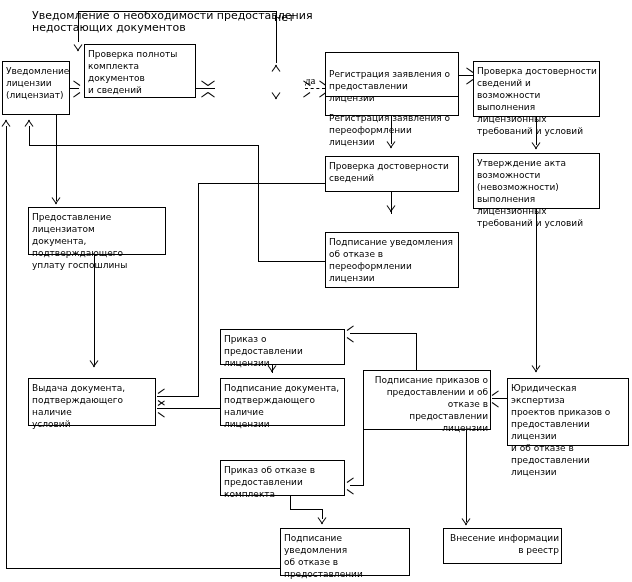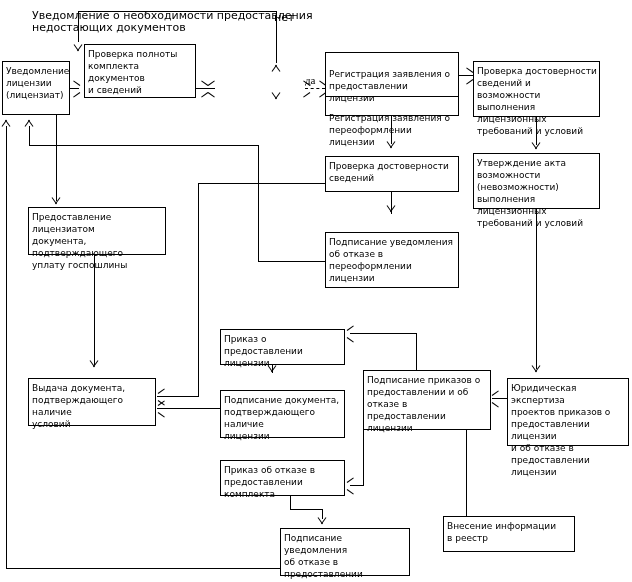--- a/index.html
+++ b/index.html
@@ -271,7 +271,7 @@
       <span></span>
     </div>
 
-  <div class="node" style="left:363px; top:370px; width:128px; height:60px;">Подписание приказов о
+  <div class="node" style="left:363px; top:370px; width:128px; height:60px;text-align:right;">Подписание приказов о
 предоставлении и об
 отказе в предоставлении
 лицензии</div>

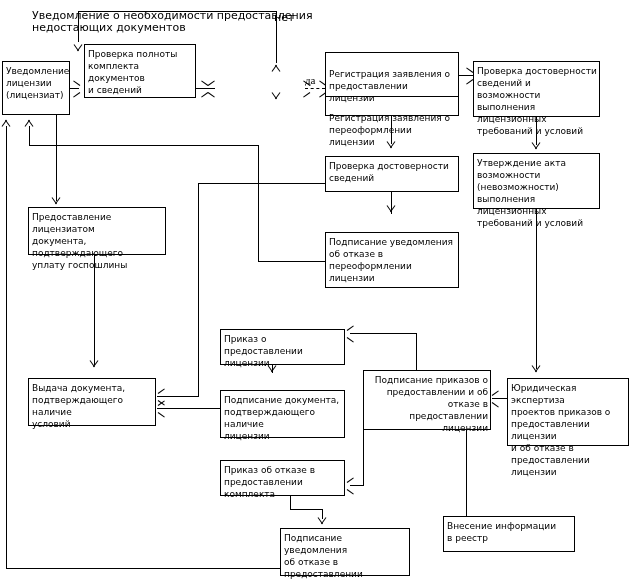--- a/index.html
+++ b/index.html
@@ -250,7 +250,7 @@
       <span></span>
     </div>
 
-  <div class="node" style="left:220px; top:390px; width:125px; height:48px;">Подписание документа,
+  <div class="node" style="left:220px; top:378px; width:125px; height:48px;">Подписание документа,
 подтверждающего наличие
 лицензии</div>
 

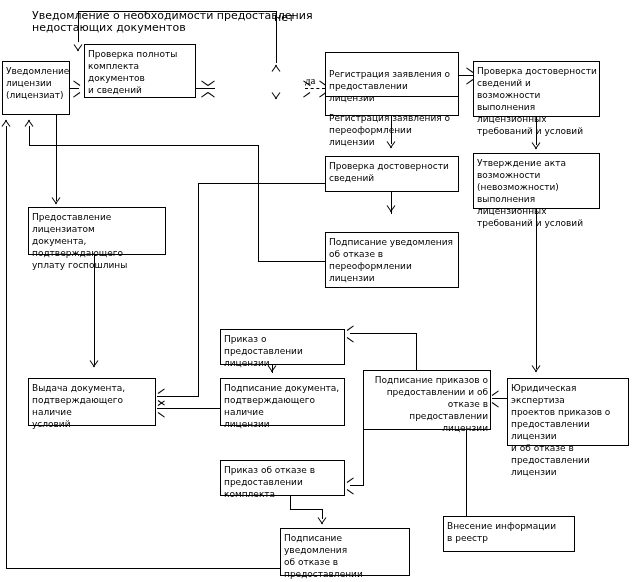--- a/index.html
+++ b/index.html
@@ -318,7 +318,7 @@
 об отказе в предоставлении
 лицензии</div>
 
-  <div class="node" style="left:443px; top:516px; width:132px; height:36px;">Внесение информации
+  <div class="node" style="left:443px; top:528px; width:119px; height:36px;text-align:right;">Внесение информации
 в реестр</div>
 
 </div>

